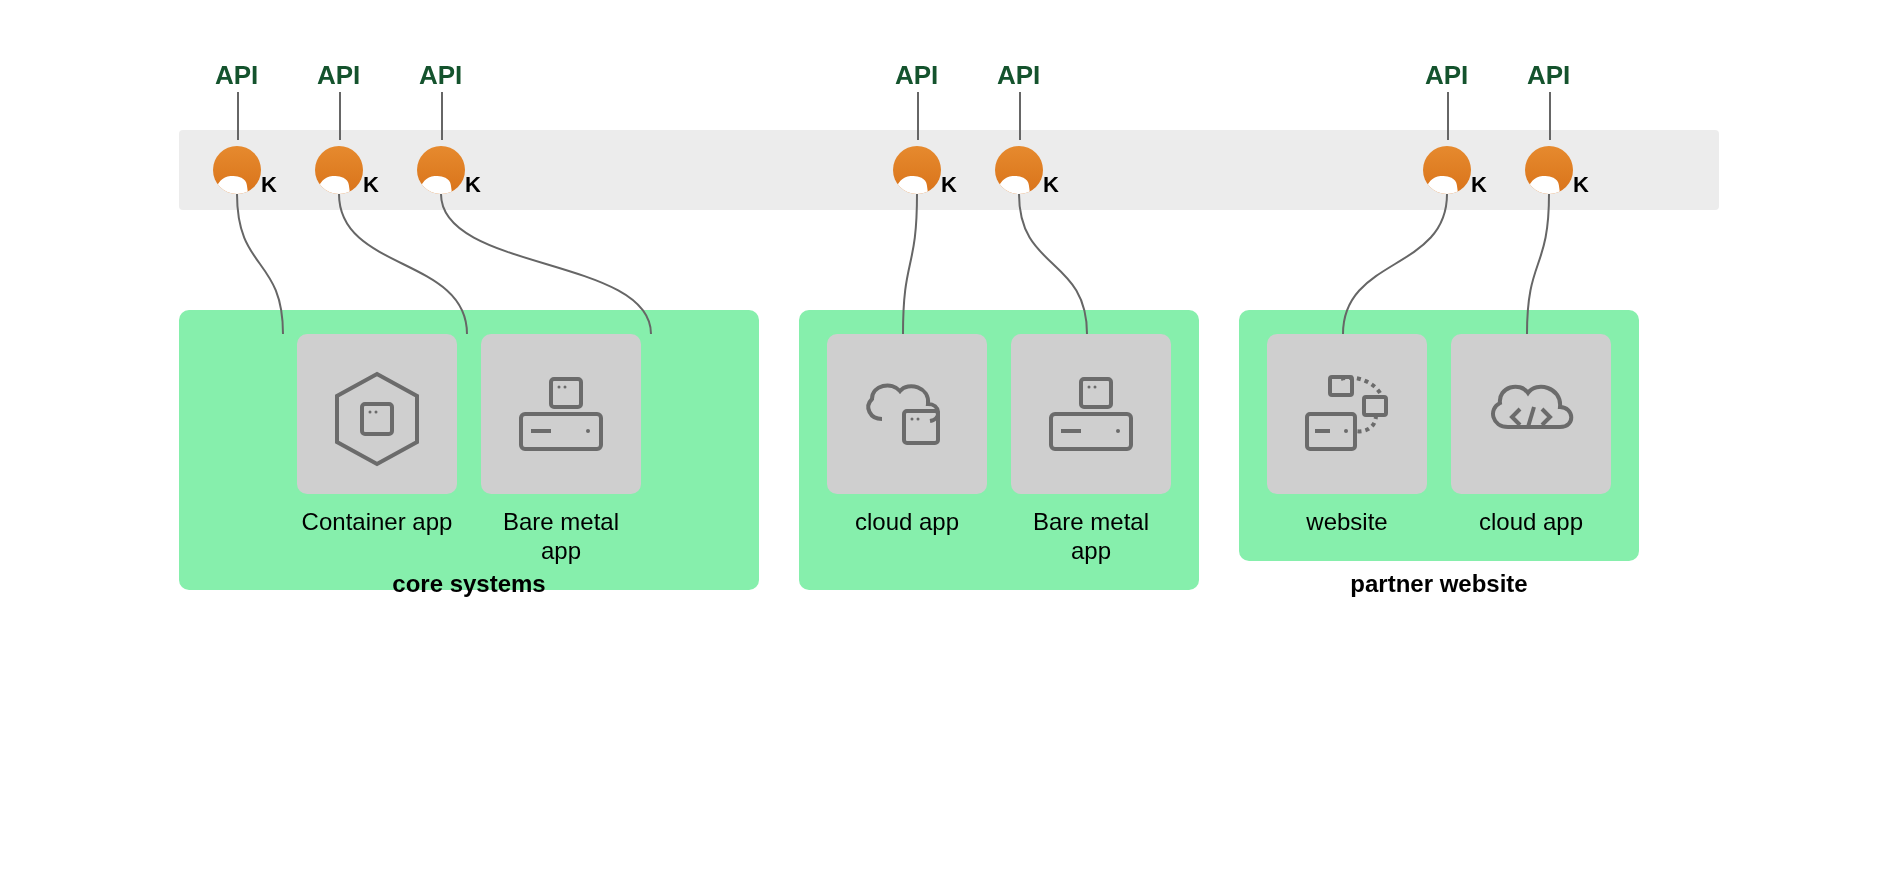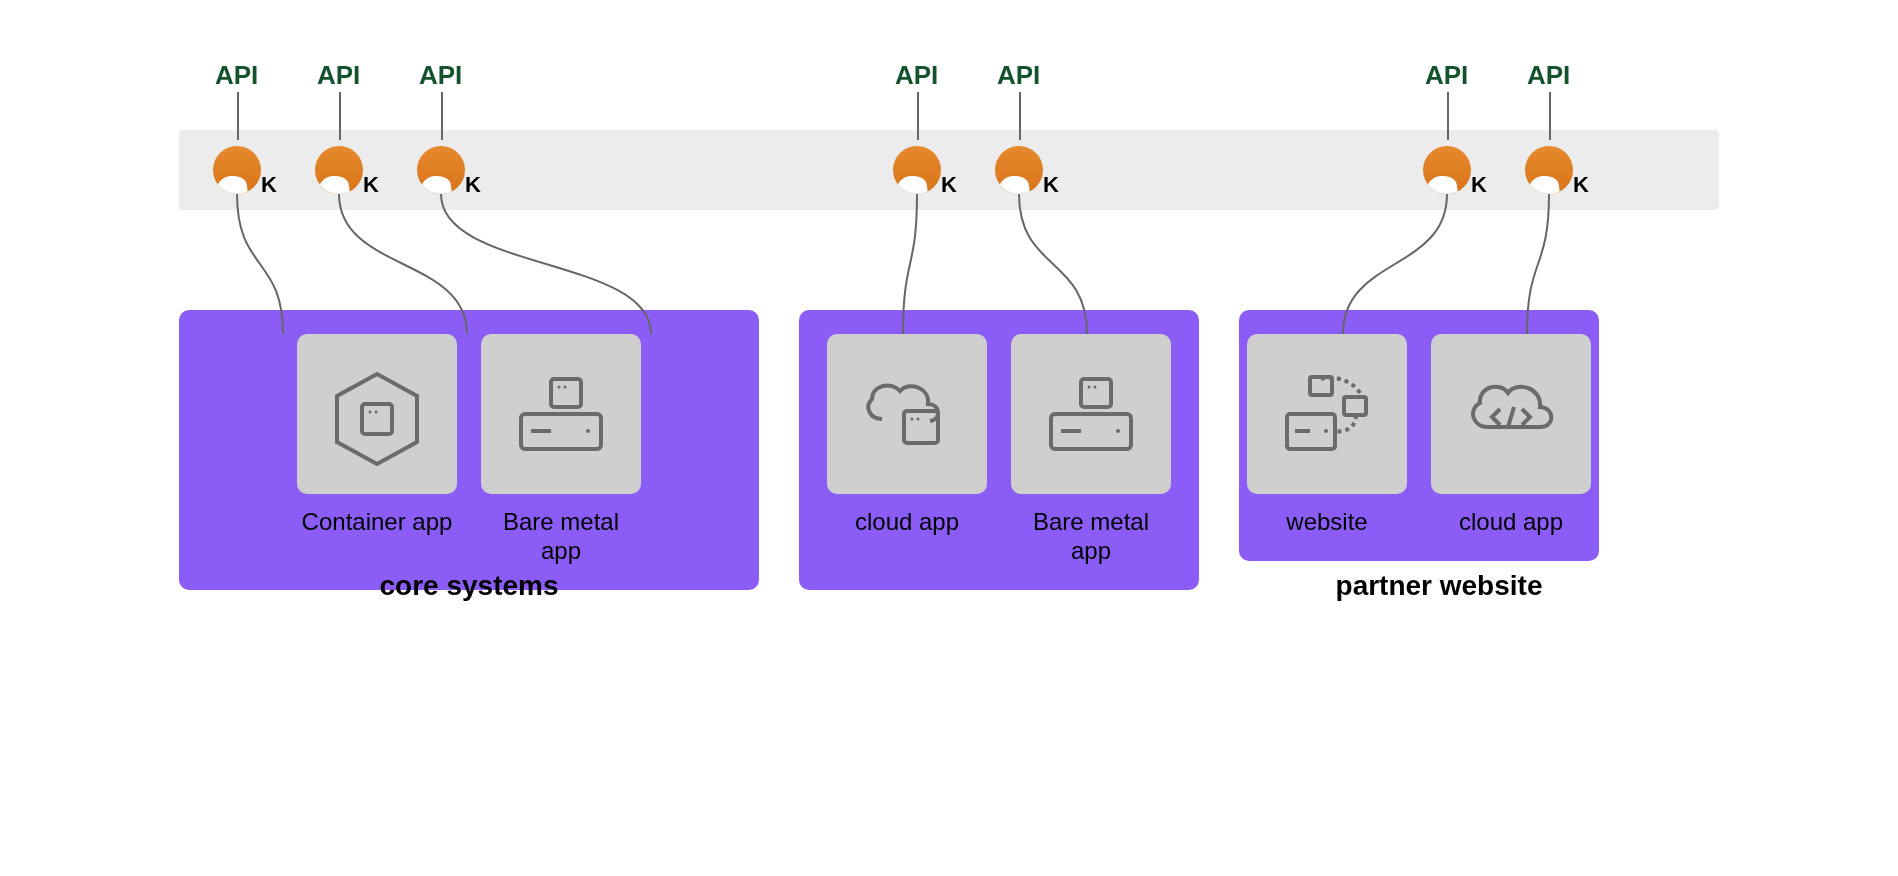--- a/index.html
+++ b/index.html
@@ -61,7 +61,7 @@
 }
 .group {
   position: absolute;
-  background: #8b5cf6;
+  background: #86efac;
   border-radius: 10px;
   padding: 24px;
   display: flex;

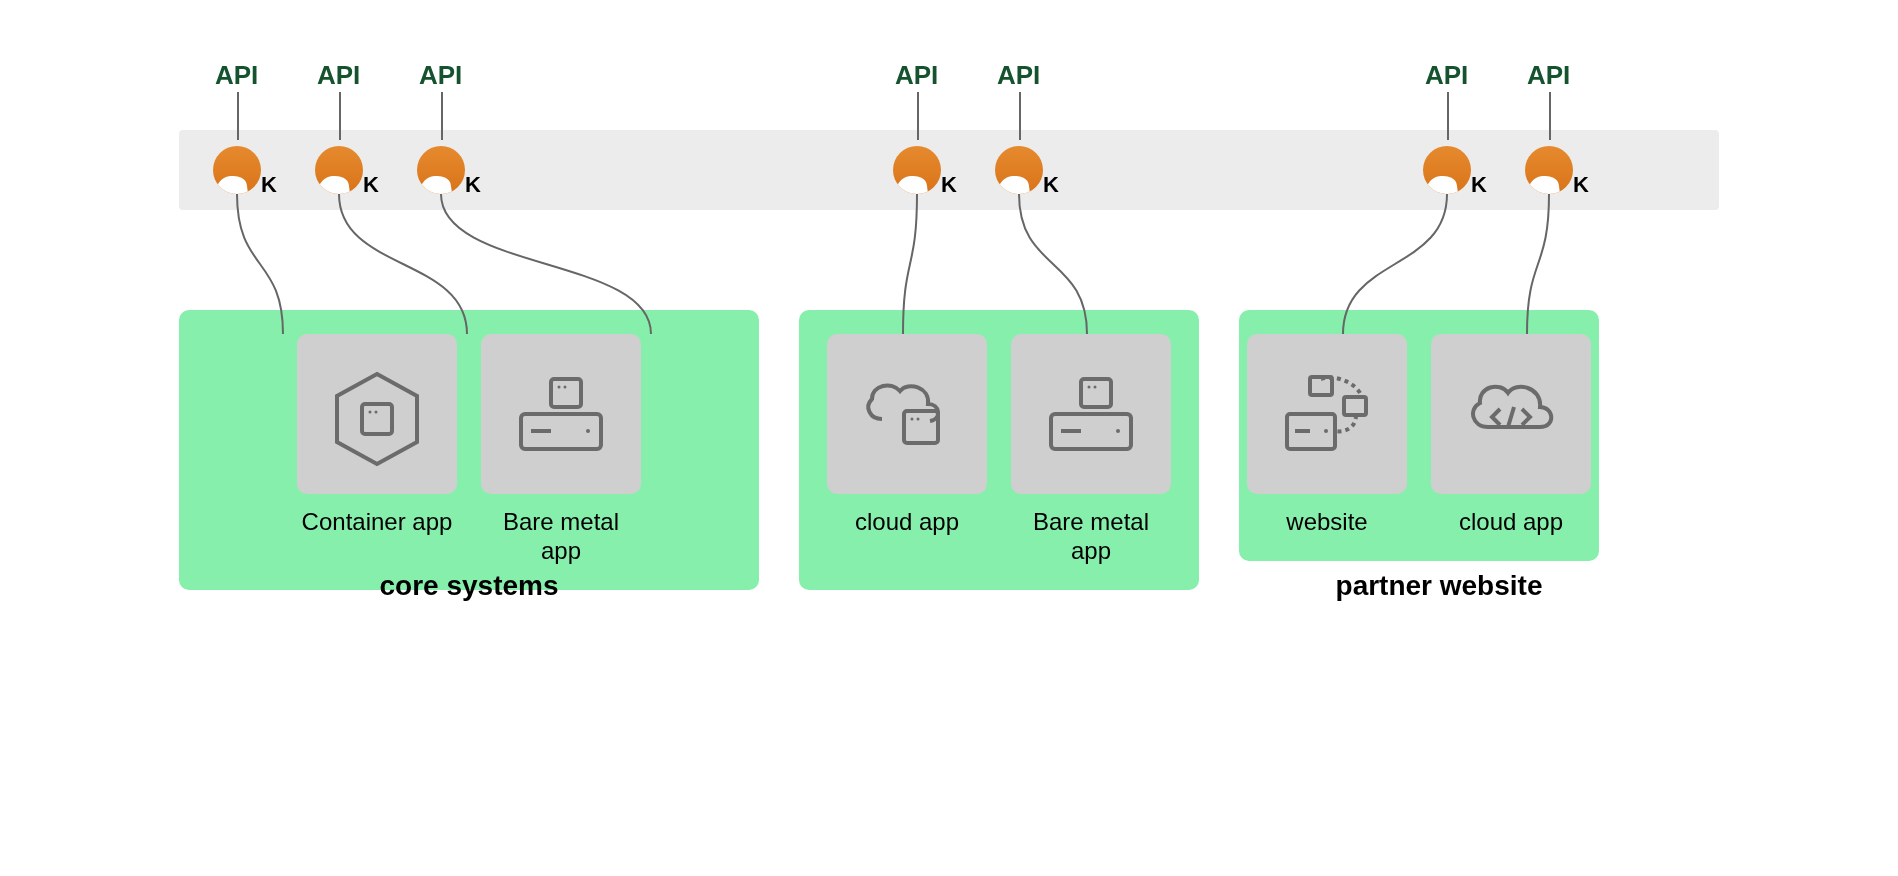--- a/index.html
+++ b/index.html
@@ -143,7 +143,7 @@
         <div class="tile-label">Bare metal app</div>
       </div>
     </div>
-    <div class="group" style="left: 1060px; top: 250px; width: 360px;">
+    <div class="group" style="left: 1060px; top: 250px; width: 400px;">
       <div class="tile">
         <div class="tile-box">
           <svg class="icon" viewBox="0 0 110 110">

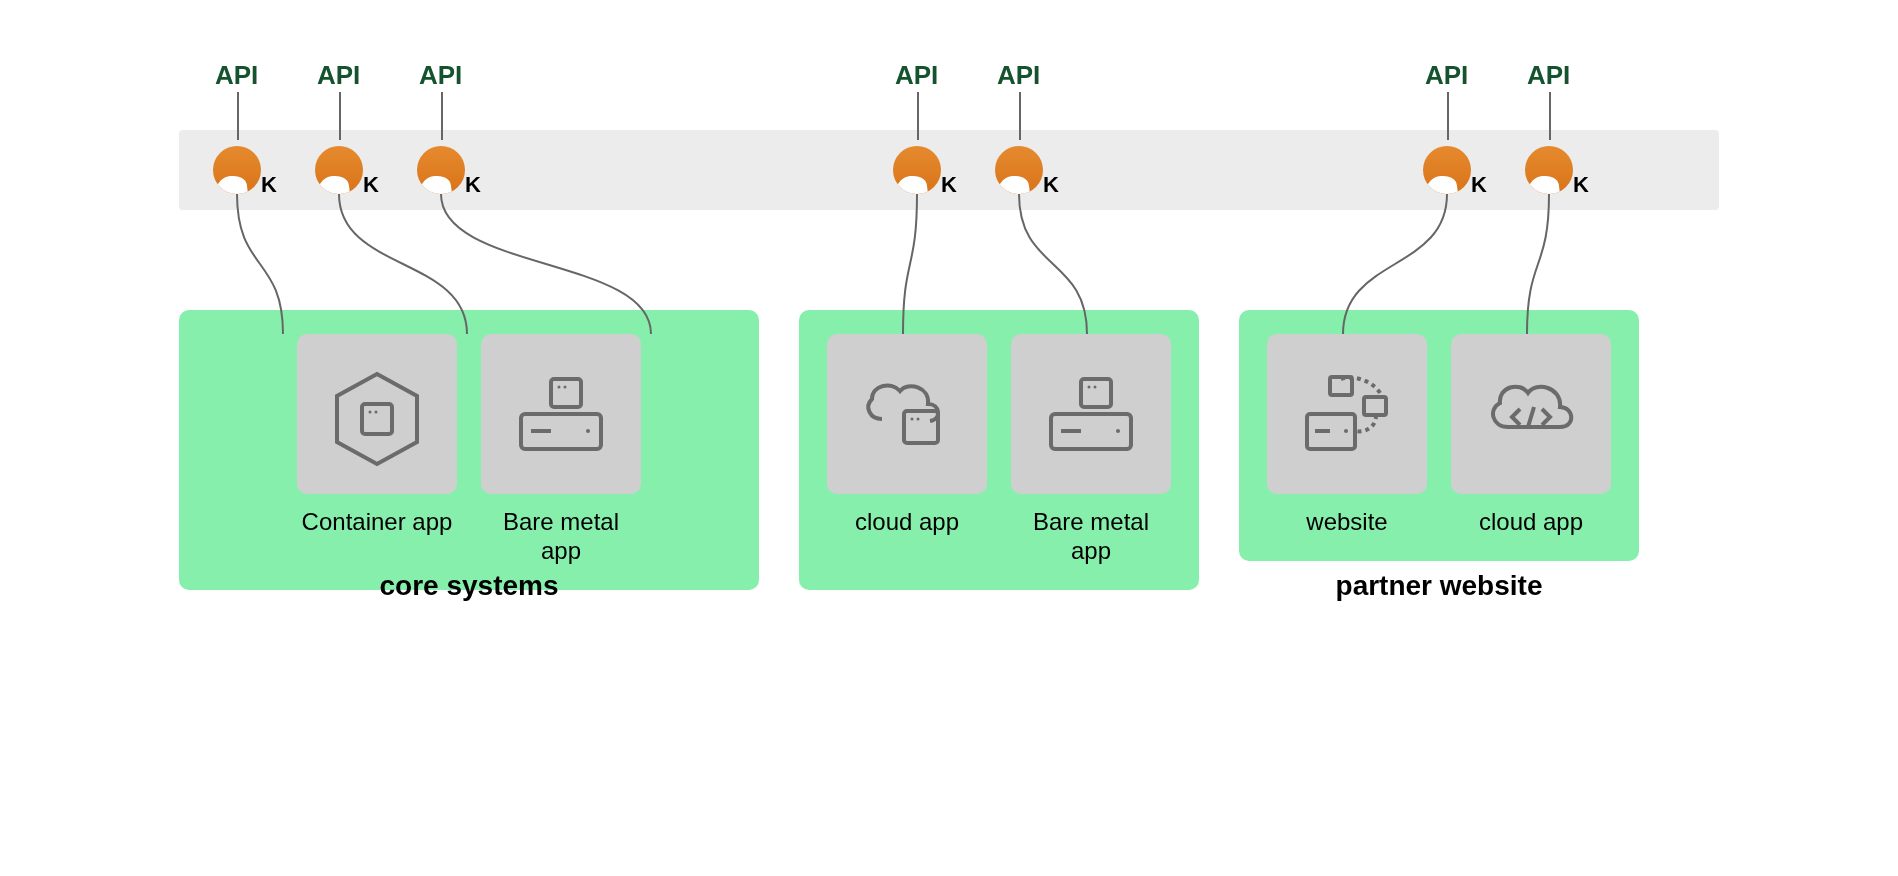--- a/index.html
+++ b/index.html
@@ -91,7 +91,7 @@
 }
 .group-label {
   position: absolute;
-  font-size: 28px;
+  font-size: 24px;
   font-weight: 700;
   color: #000;
   white-space: nowrap;

